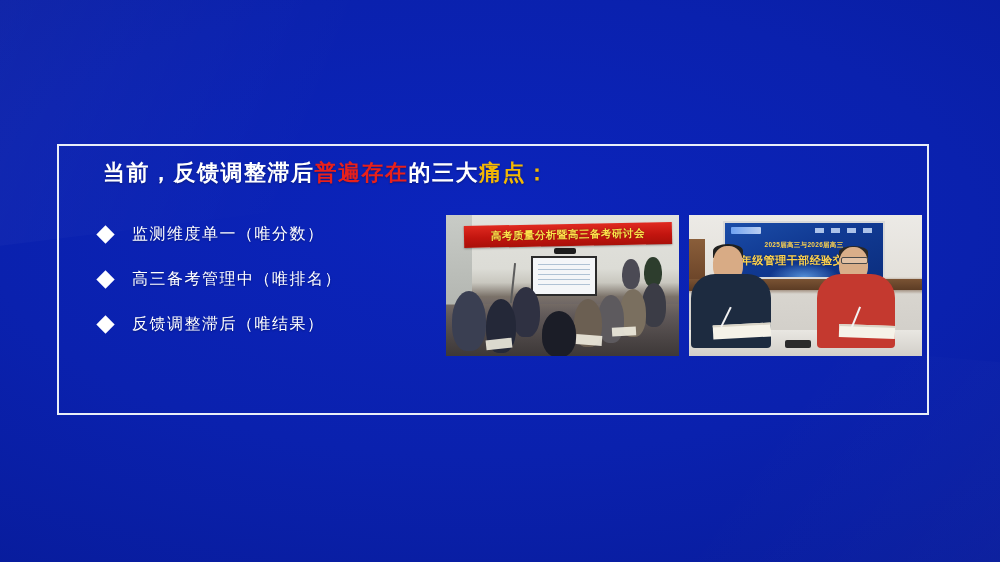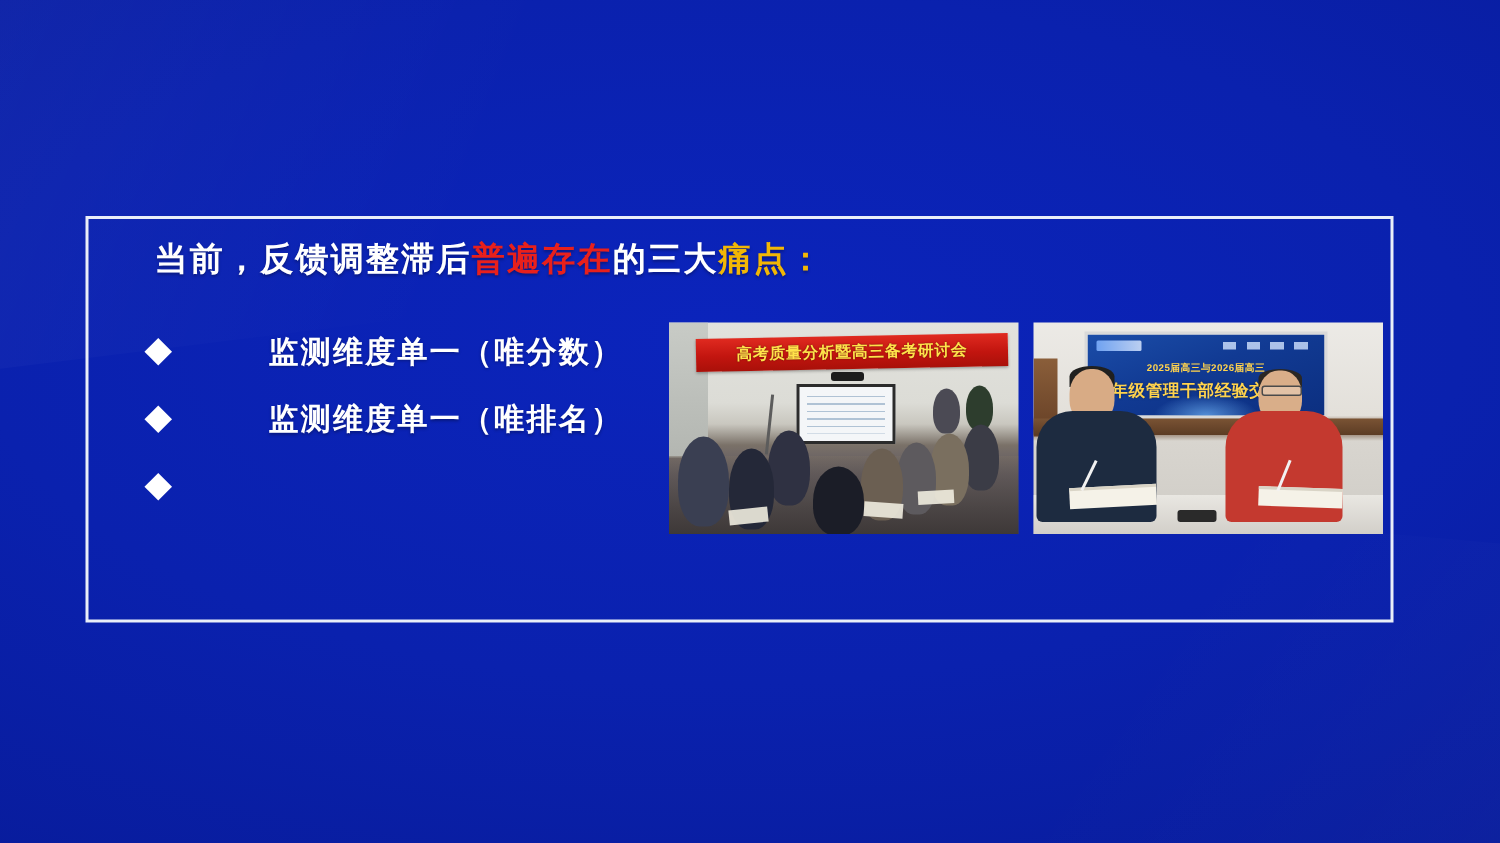--- a/index.html
+++ b/index.html
@@ -117,13 +117,12 @@
     margin-left: 4px;
   }
   .bullet-text {
-    font-size: 20px;
-    font-weight: bold;
+    font-size: 16px;
+    font-weight: normal;
     color: #FFFFFF;
     letter-spacing: 1.5px;
     white-space: nowrap;
     text-shadow: 0 1px 2px rgba(0,0,0,0.3);
-    margin-left: 47px;
   }
 
   

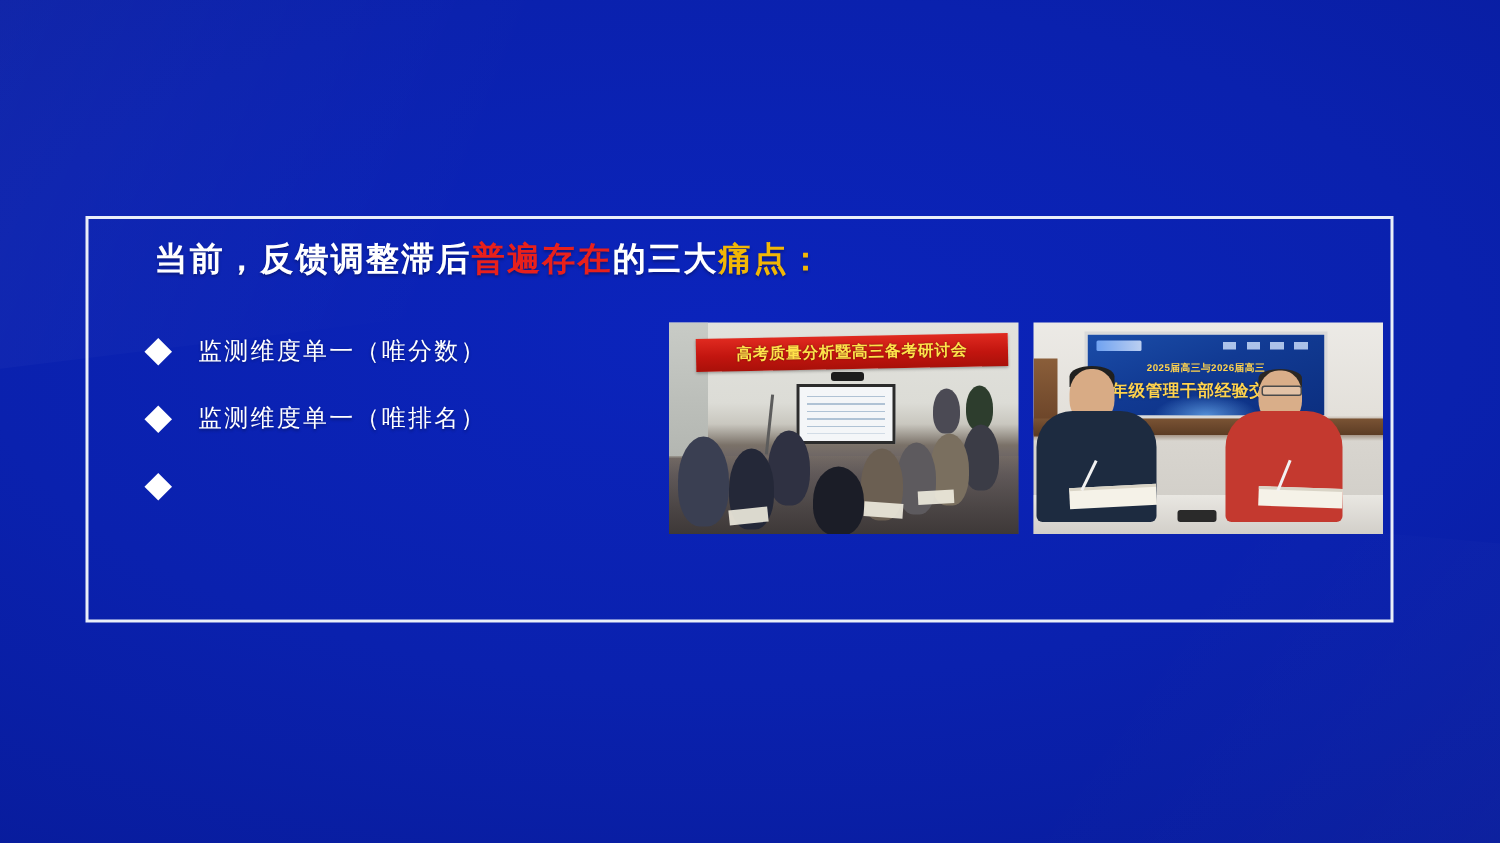--- a/index.html
+++ b/index.html
@@ -336,7 +336,7 @@
 
       <div class="bullet-row">
         <span class="diamond"></span>
-        <span class="bullet-text">监测维度单一（唯排名）</span>
+        <span class="bullet-text">高三备考管理中（唯排名）</span>
       </div>
 
       <div class="bullet-row">

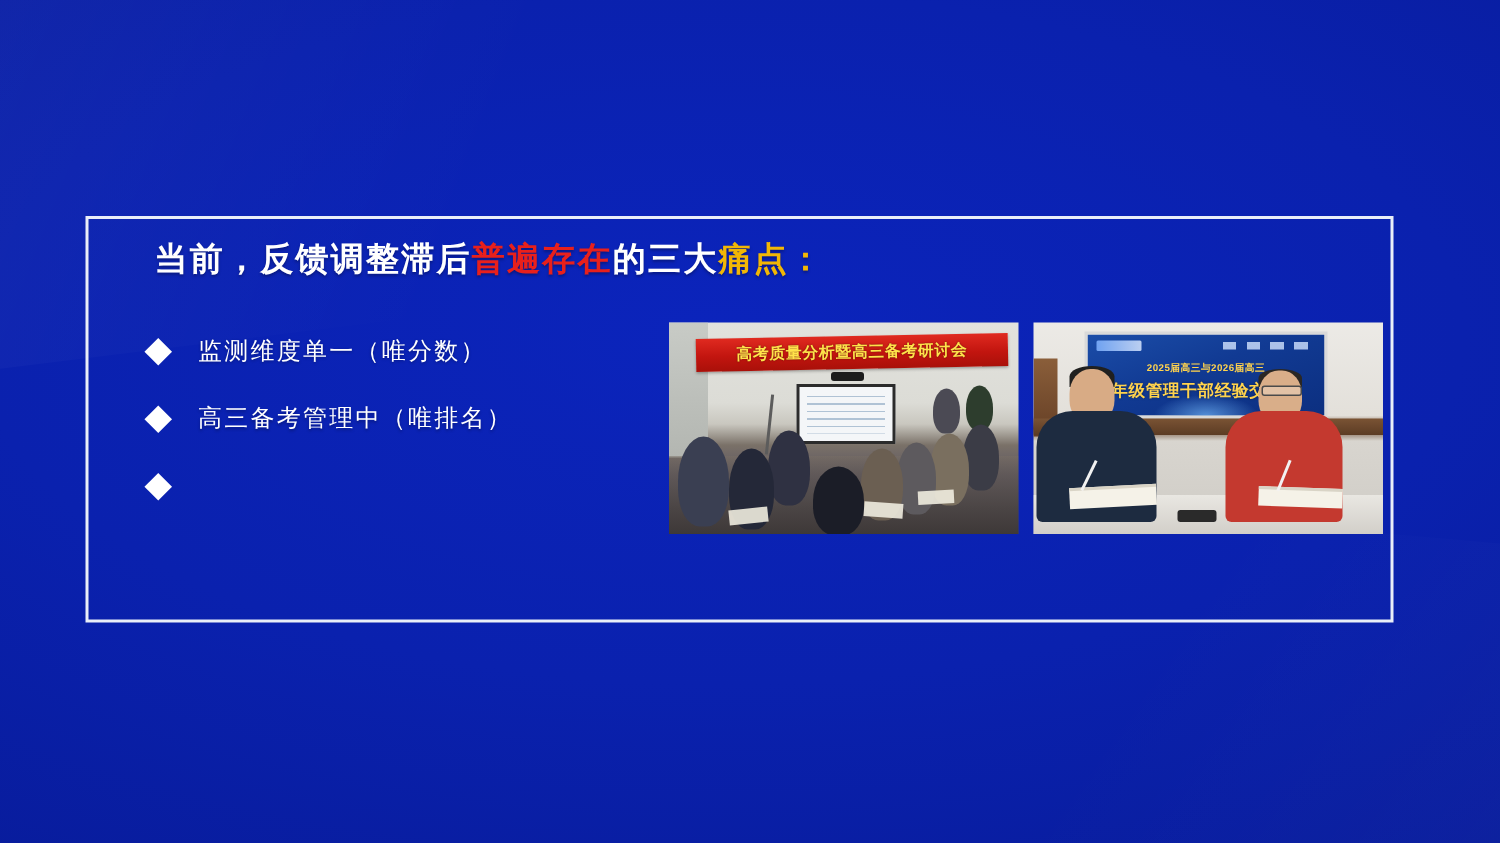--- a/index.html
+++ b/index.html
@@ -341,6 +341,7 @@
 
       <div class="bullet-row">
         <span class="diamond"></span>
+        <span class="bullet-text">反馈调整滞后（唯结果）</span>
       </div>
 
     </div>

